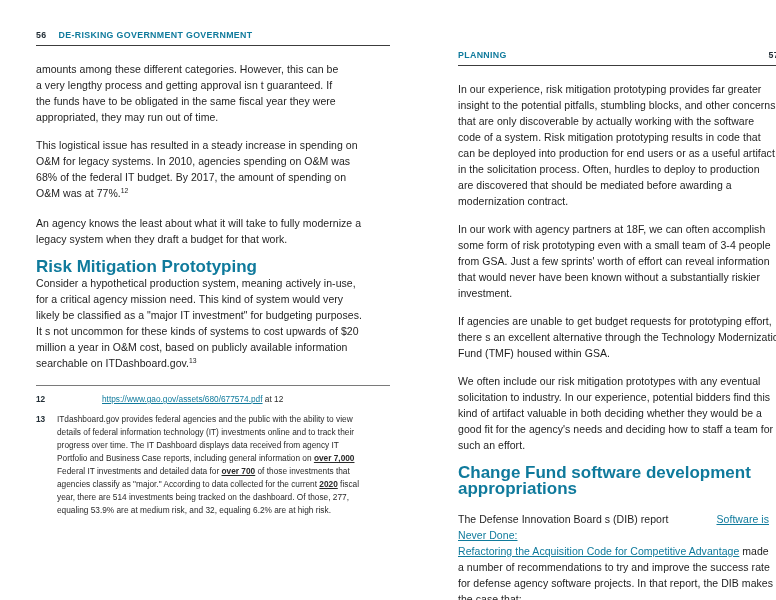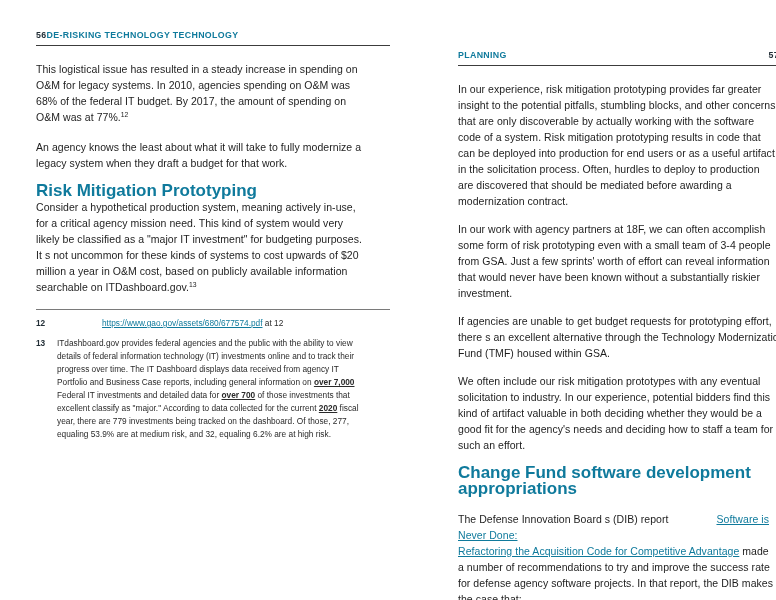--- a/index.html
+++ b/index.html
@@ -21,7 +21,7 @@
     padding-bottom:5px; border-bottom:1px solid #3c3c3c;
     margin-bottom:15px;
   }
-  .col-left .page-header  { width:354px; }
+  .col-left .page-header  { width:354px; gap:12px; }
   .col-right .page-header { width:321px; justify-content:space-between; }
   .page-num { color:#222e36; }
   .header-title { color:#0f7a9c; }

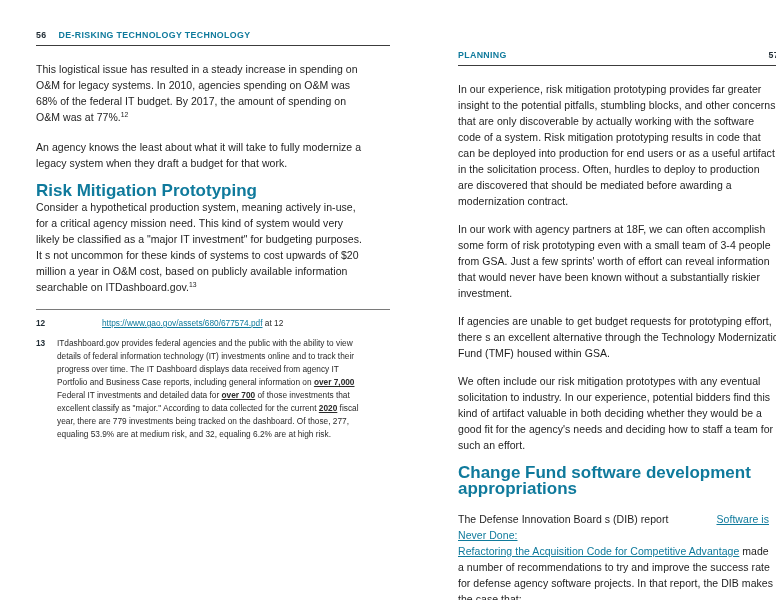--- a/index.html
+++ b/index.html
@@ -68,7 +68,7 @@
 <div class="col col-left">
   <div class="page-header">
     <span class="page-num">56</span>
-    <span class="header-title">DE-RISKING TECHNOLOGY TECHNOLOGY</span>
+    <span class="header-title">DE-RISKING GOVERNMENT GOVERNMENT</span>
   </div>
 
 

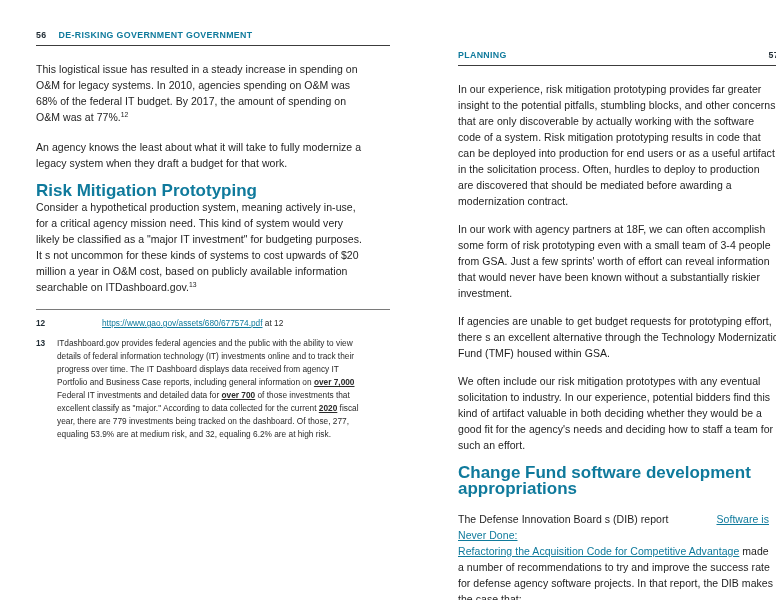--- a/index.html
+++ b/index.html
@@ -71,6 +71,10 @@
     <span class="header-title">DE-RISKING GOVERNMENT GOVERNMENT</span>
   </div>
 
+  <p class="body-text">amounts among these different categories. However, this can be
+a very lengthy process and getting approval isn t guaranteed. If
+the funds have to be obligated in the same fiscal year they were
+appropriated, they may run out of time.</p>
 
   <p class="body-text"><span>This logistical issue has resulted in a steady increase in spending on
 O&amp;M for legacy systems. In 2010, agencies  spending on O&amp;M was

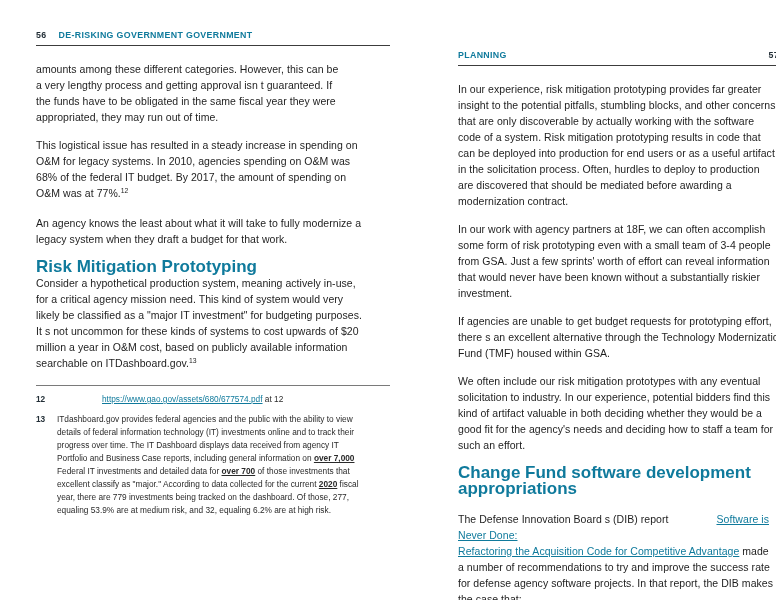--- a/index.html
+++ b/index.html
@@ -101,7 +101,7 @@
 progress over time. The IT Dashboard displays data received from agency IT
 Portfolio and Business Case reports, including general information on </span><span class="fn-bold">over 7,000</span><span>
 Federal IT investments and detailed data for </span><span class="fn-bold">over 700</span><span> of those investments that
-excellent classify as "major." According to data collected for the current </span><span class="fn-bold">2020</span><span> fiscal
+agencies classify as "major." According to data collected for the current </span><span class="fn-bold">2020</span><span> fiscal
 year, there are 779 investments being tracked on the dashboard. Of those, 277,
 equaling 53.9% are at medium risk, and 32, equaling 6.2% are at high risk.</span></div>
   </div>

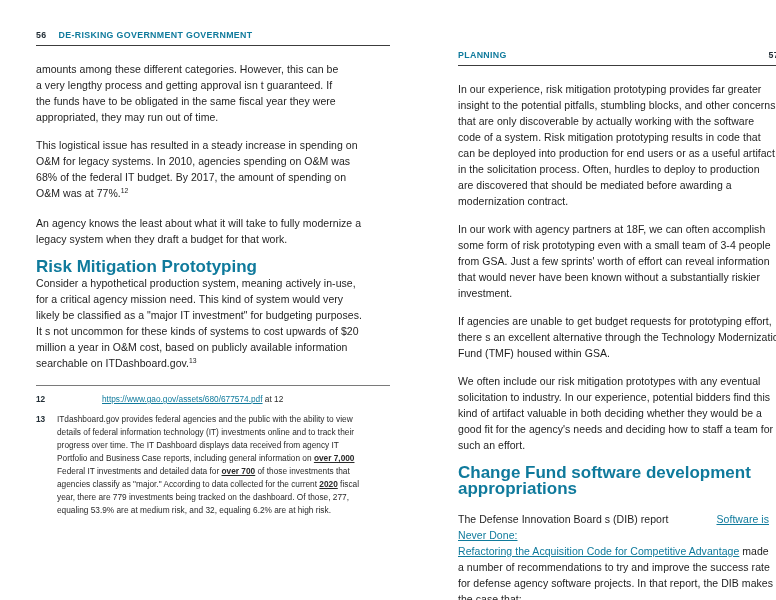--- a/index.html
+++ b/index.html
@@ -102,7 +102,7 @@
 Portfolio and Business Case reports, including general information on </span><span class="fn-bold">over 7,000</span><span>
 Federal IT investments and detailed data for </span><span class="fn-bold">over 700</span><span> of those investments that
 agencies classify as "major." According to data collected for the current </span><span class="fn-bold">2020</span><span> fiscal
-year, there are 779 investments being tracked on the dashboard. Of those, 277,
+year, there are 514 investments being tracked on the dashboard. Of those, 277,
 equaling 53.9% are at medium risk, and 32, equaling 6.2% are at high risk.</span></div>
   </div>
 </div>

